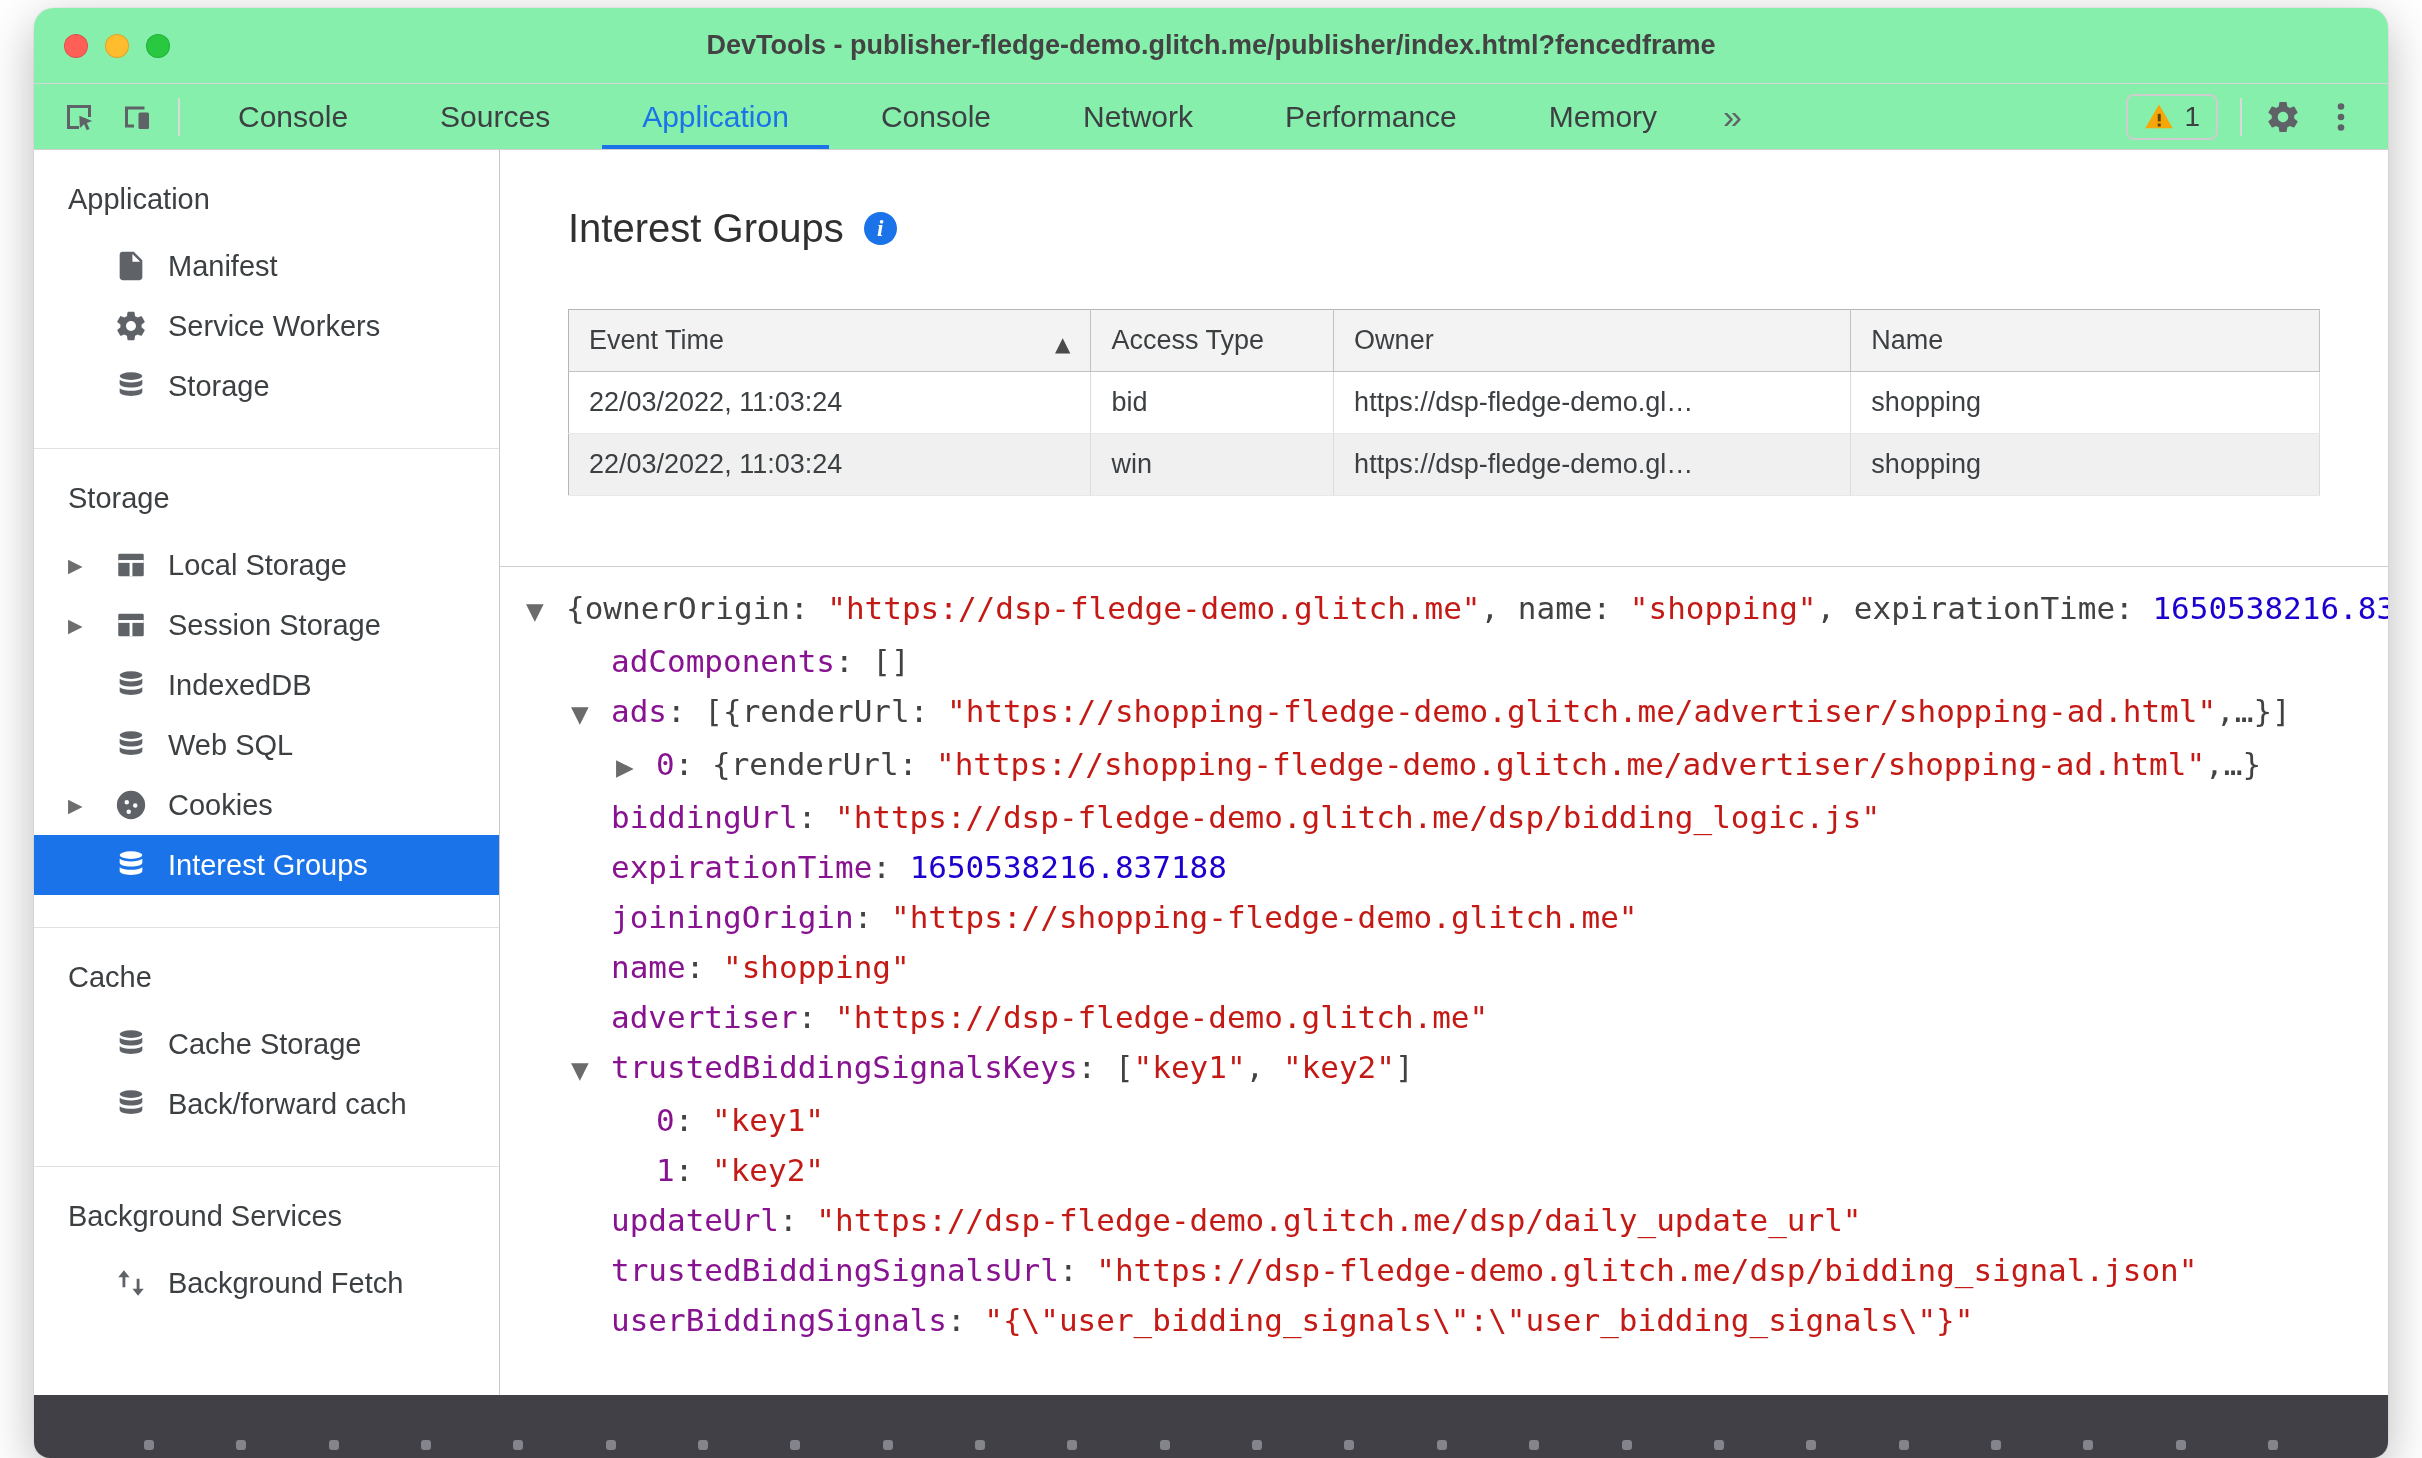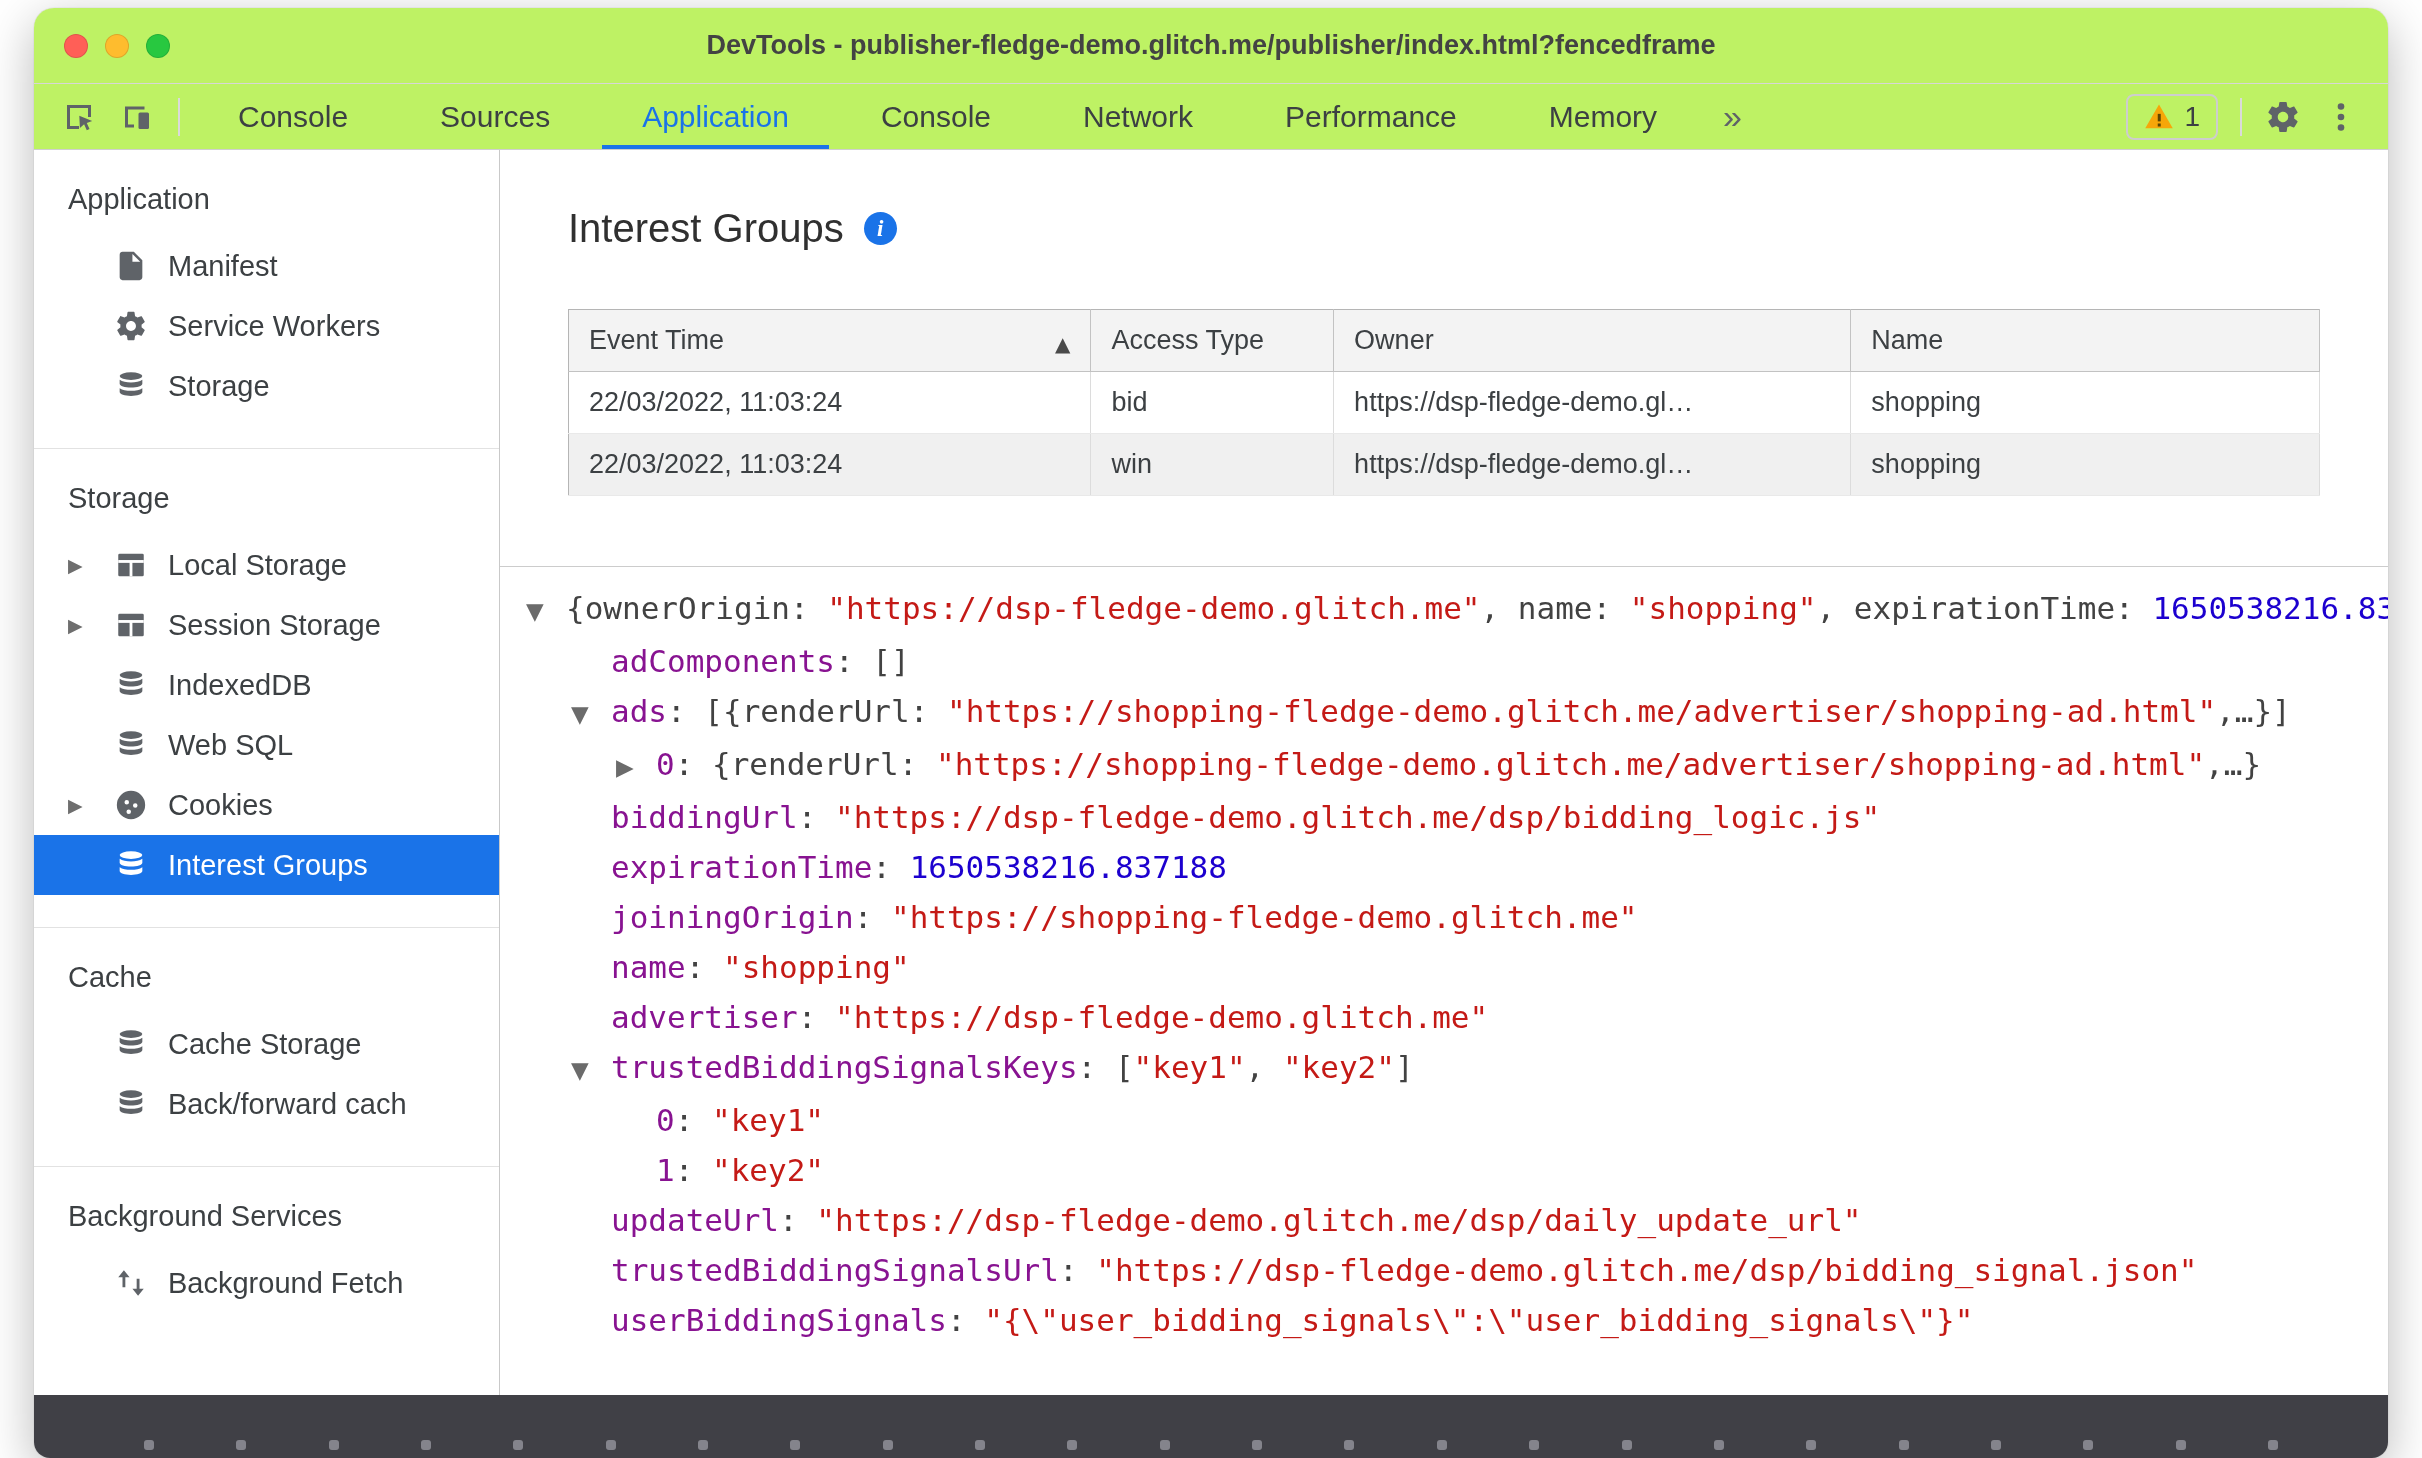--- a/index.html
+++ b/index.html
@@ -9,7 +9,7 @@
     box-shadow:0 14px 50px rgba(0,0,0,.28), 0 0 1px rgba(0,0,0,.35);
     display:flex; flex-direction:column; }
   
-  .titlebar{ flex:0 0 76px; background:#bef264; border-bottom:1px solid #d7d6d7;
+  .titlebar{ flex:0 0 76px; background:#86efac; border-bottom:1px solid #d7d6d7;
     display:flex; align-items:center; position:relative; }
   .traffic{ display:flex; gap:17px; margin-left:30px; z-index:2; }
   .light{ width:24px; height:24px; border-radius:50%; border:1px solid rgba(0,0,0,.12); }

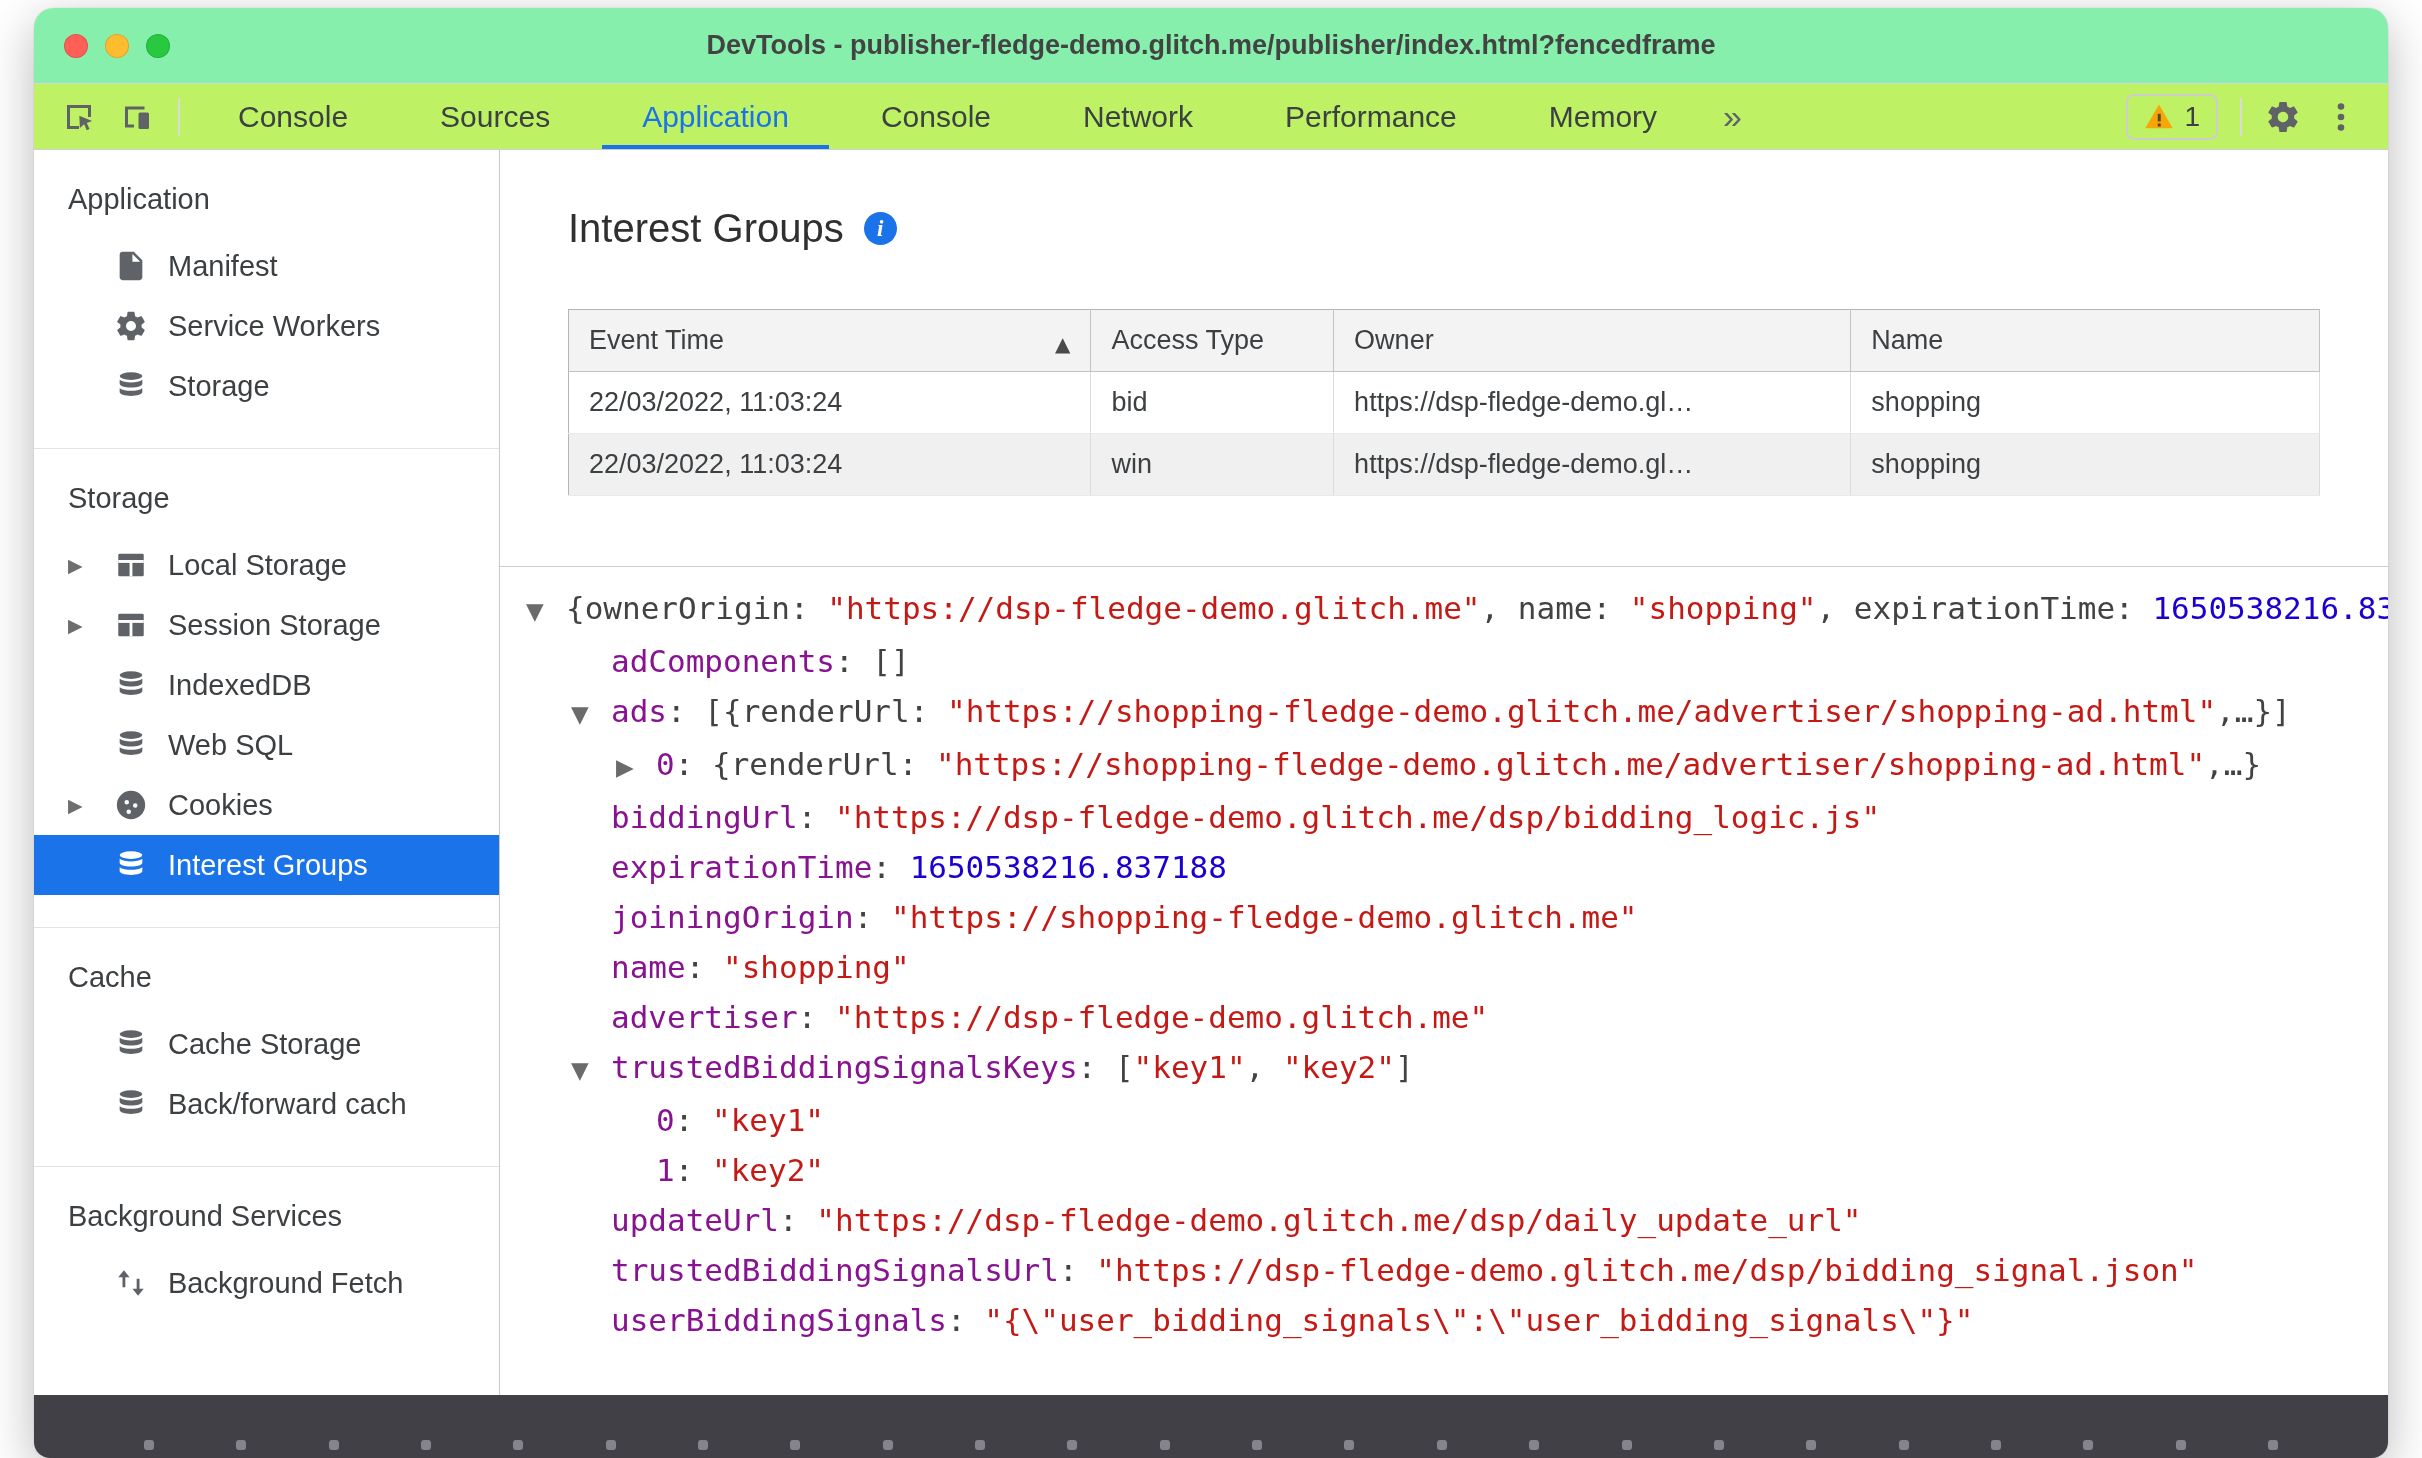--- a/index.html
+++ b/index.html
@@ -16,7 +16,7 @@
   .light.red{ background:#ff5f57; } .light.yellow{ background:#febc2e; } .light.green{ background:#28c840; }
   .win-title{ position:absolute; left:0; right:0; text-align:center; font-size:27px; font-weight:700; color:#434343; }
   
-  .toolbar{ flex:0 0 66px; background:#bef264; border-bottom:1px solid #cfcfcf;
+  .toolbar{ flex:0 0 66px; background:#86efac; border-bottom:1px solid #cfcfcf;
     display:flex; align-items:stretch; padding-left:16px; }
   .tb-btn{ width:58px; display:flex; align-items:center; justify-content:center; }
   .tb-btn svg{ width:36px; height:36px; fill:#5f6368; }

